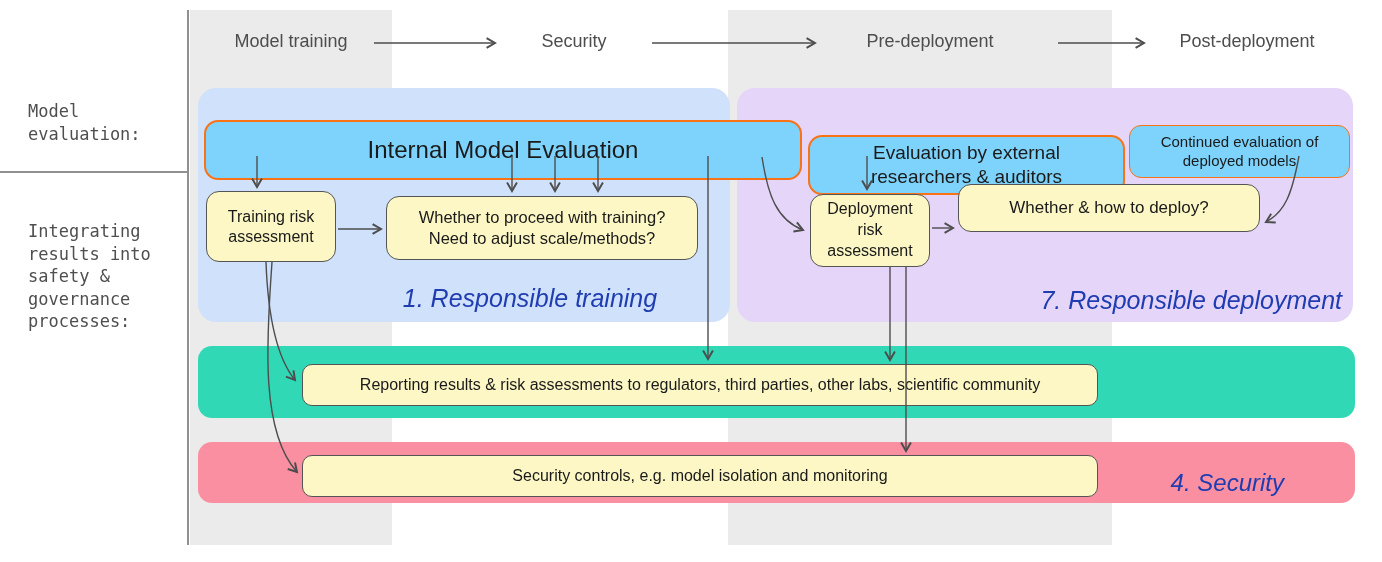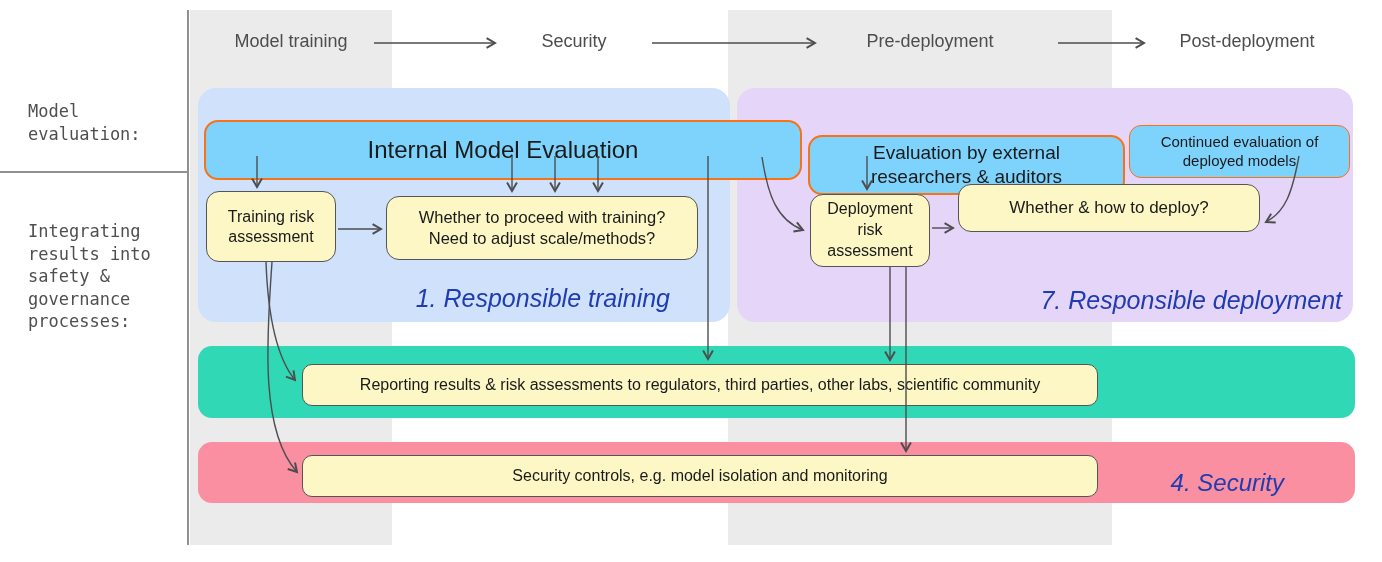--- a/index.html
+++ b/index.html
@@ -53,7 +53,7 @@
 
   
   .region-tag{position:absolute;font-style:italic;color:#1f3db0;}
-  .tag-1{left:390px;top:284px;width:280px;font-size:25px;text-align:right;}
+  .tag-1{left:390px;top:284px;width:280px;font-size:25px;text-align:center;}
   .tag-2{left:980px;top:286px;width:362px;font-size:25px;text-align:right;}
   .tag-3{left:1085px;top:384px;width:200px;font-size:24px;text-align:right;}
   .tag-4{left:1132px;top:469px;width:152px;font-size:24px;text-align:right;}

